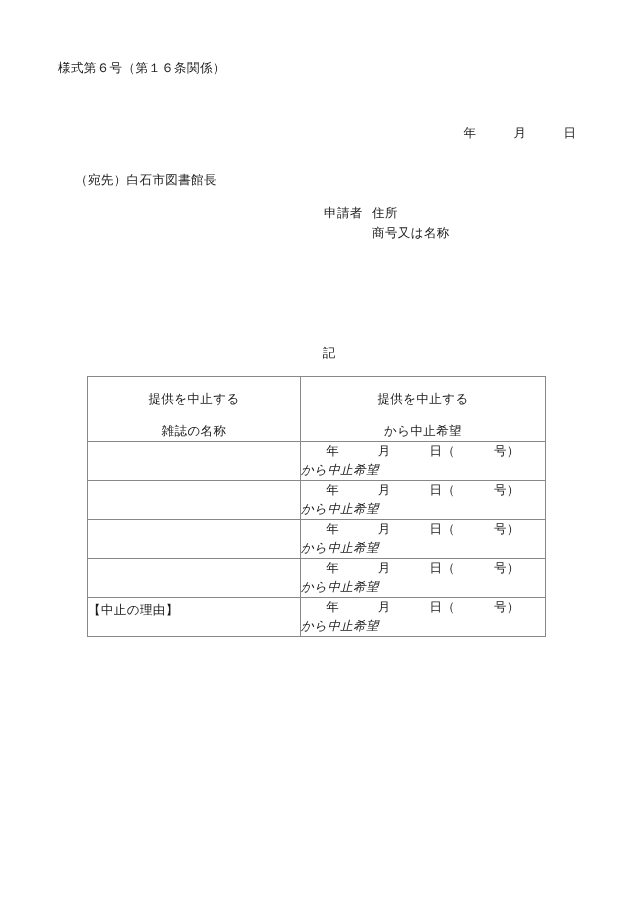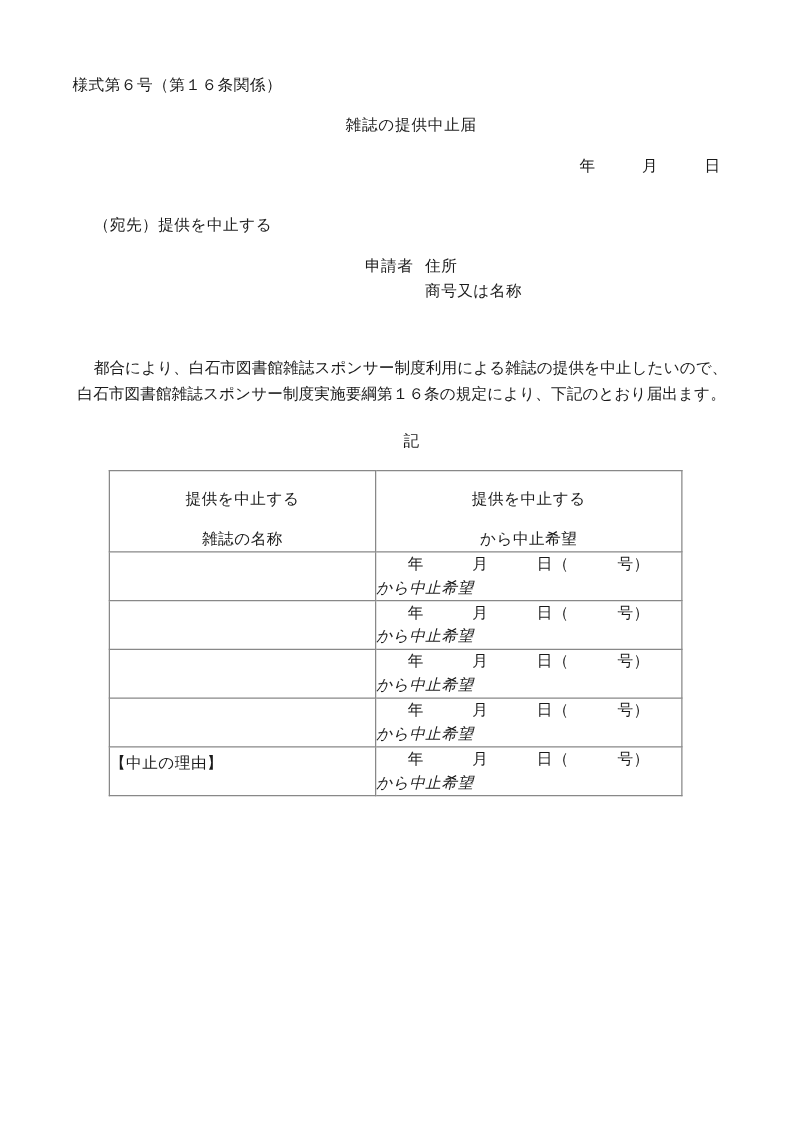--- a/index.html
+++ b/index.html
@@ -191,7 +191,6 @@
 
   <div class="form-number">様式第６号（第１６条関係）</div>
 
-  <div class="doc-title">雑誌の提供中止届</div>
 
   <div class="date-line">年　　　月　　　日</div>
 

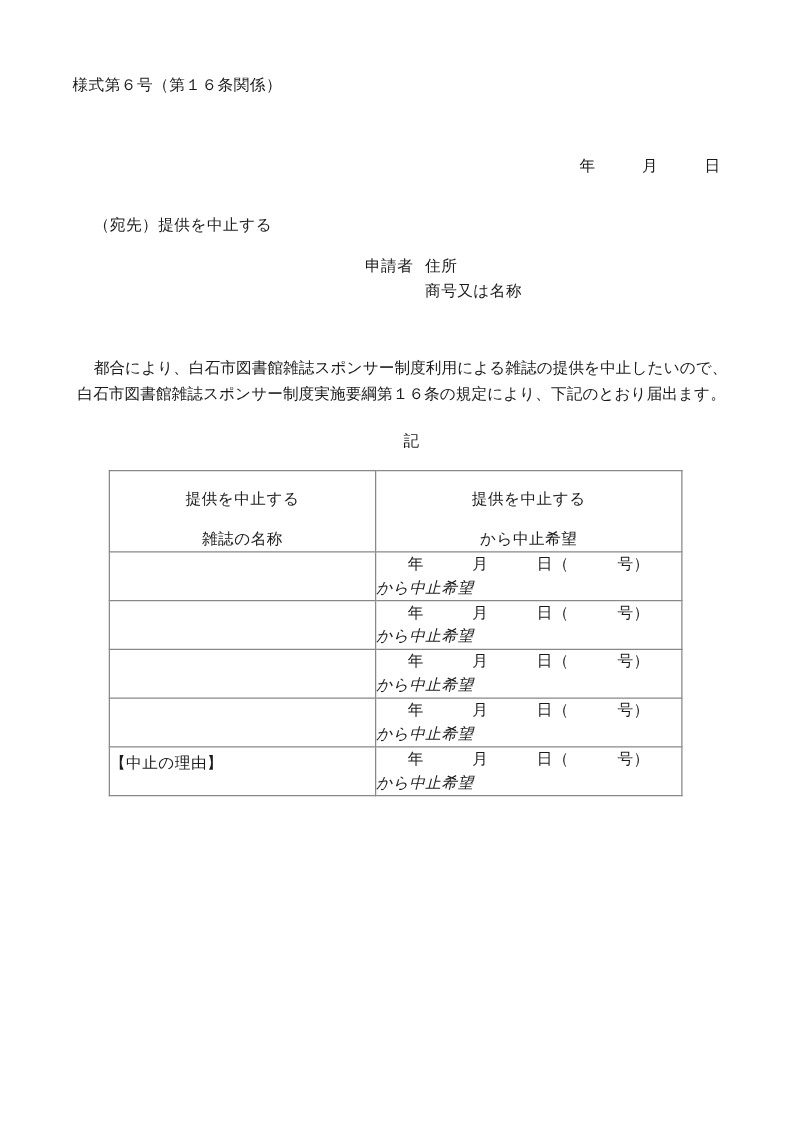--- a/index.html
+++ b/index.html
@@ -194,7 +194,7 @@
 
   <div class="date-line">年　　　月　　　日</div>
 
-  <div class="addressee">（宛先）提供を中止する</div>
+  <div class="addressee">（宛先）白石市図書館長</div>
 
   <div class="applicant">
     <div class="applicant-row">

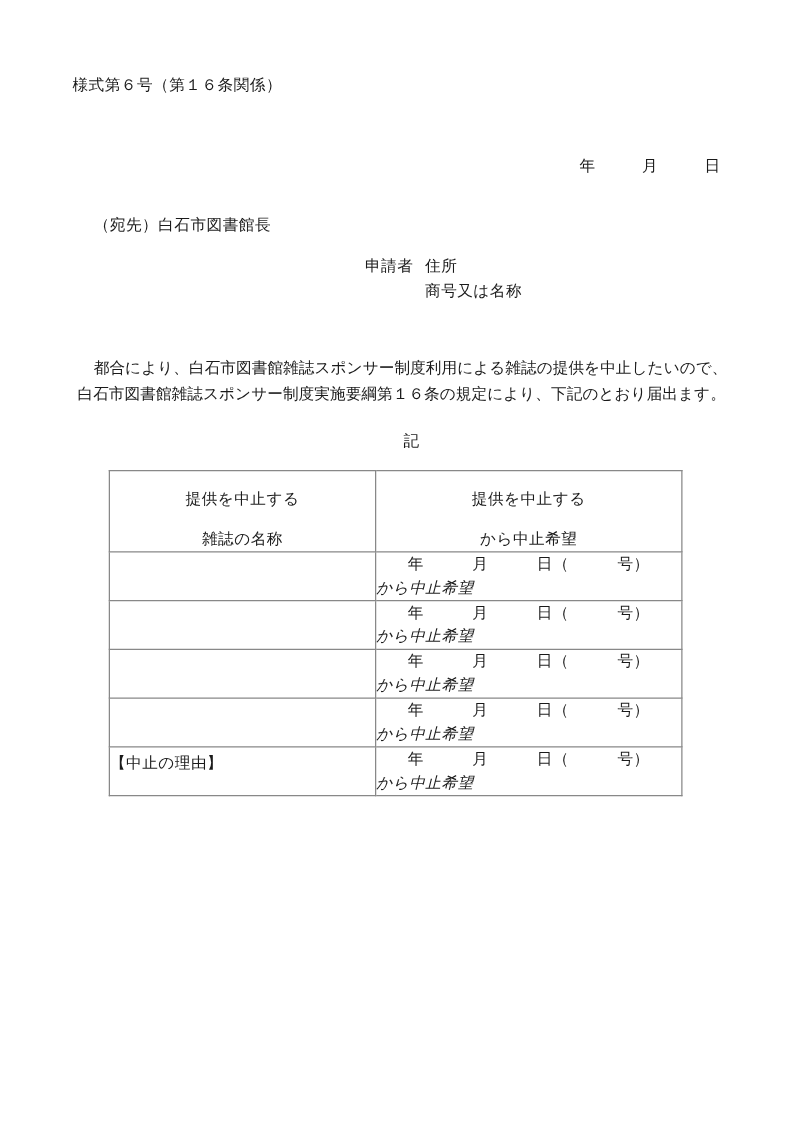--- a/index.html
+++ b/index.html
@@ -87,6 +87,7 @@
     width: 48px;
     flex: 0 0 48px;
     letter-spacing: 0.4px;
+    margin-left: 32px;
   }
   .applicant-value {
     letter-spacing: 0.4px;

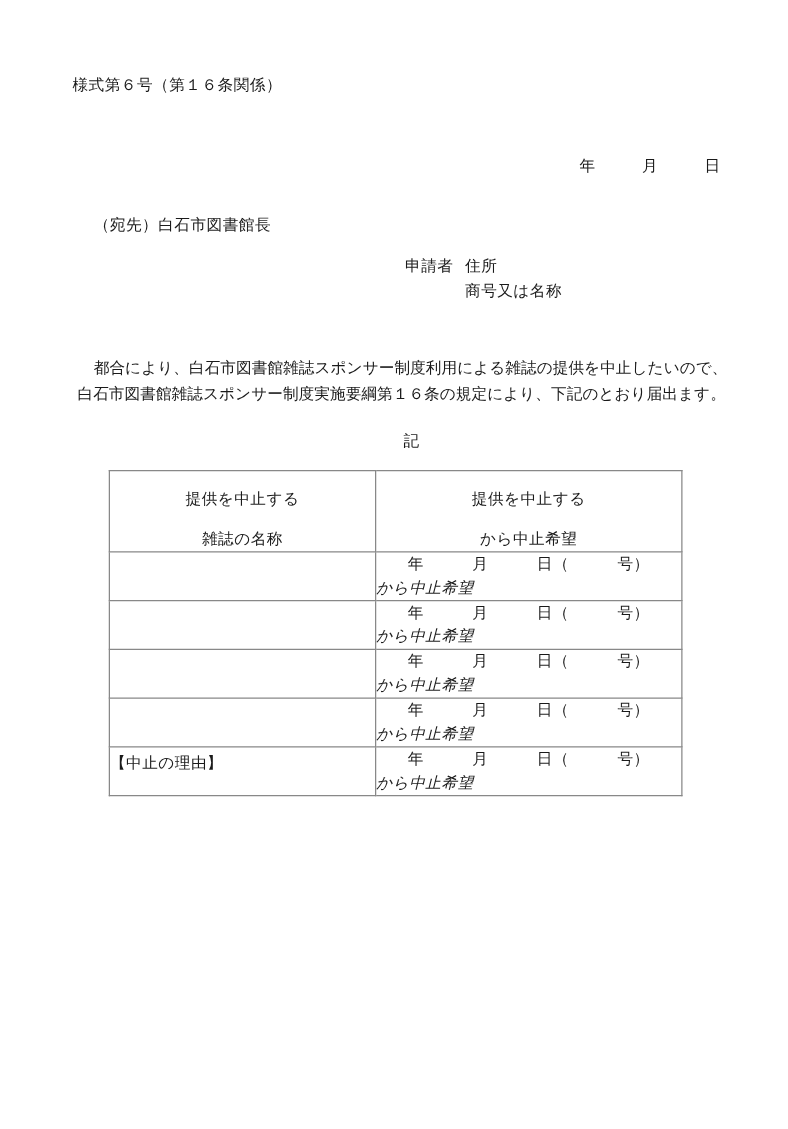--- a/index.html
+++ b/index.html
@@ -208,10 +208,6 @@
     </div>
   </div>
 
-  <div class="body-para">
-    <div class="line-1">都合により、白石市図書館雑誌スポンサー制度利用による雑誌の提供を中止したいので、</div>
-    <div class="line-2">白石市図書館雑誌スポンサー制度実施要綱第１６条の規定により、下記のとおり届出ます。</div>
-  </div>
 
   <div class="ki-marker">記</div>
 

